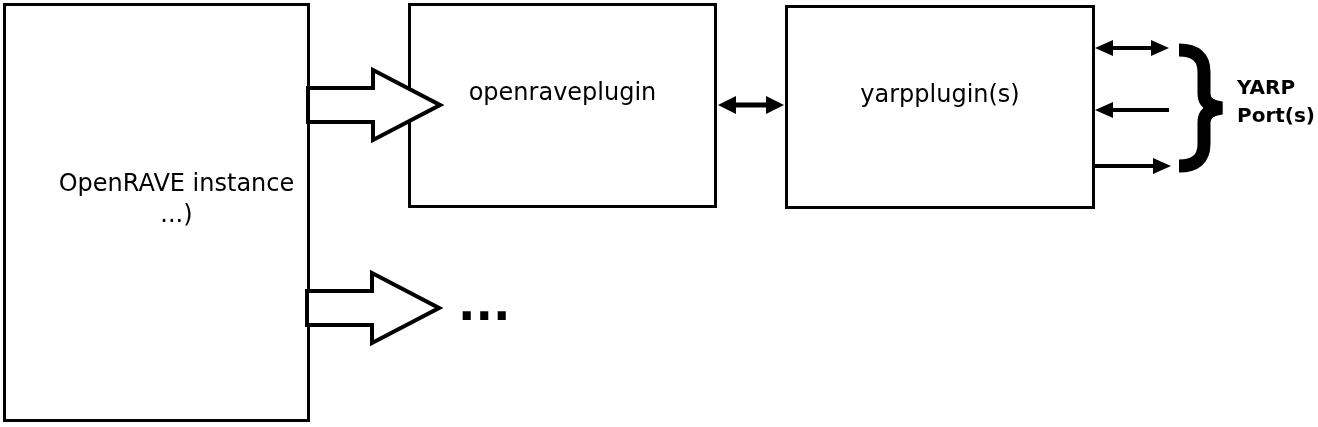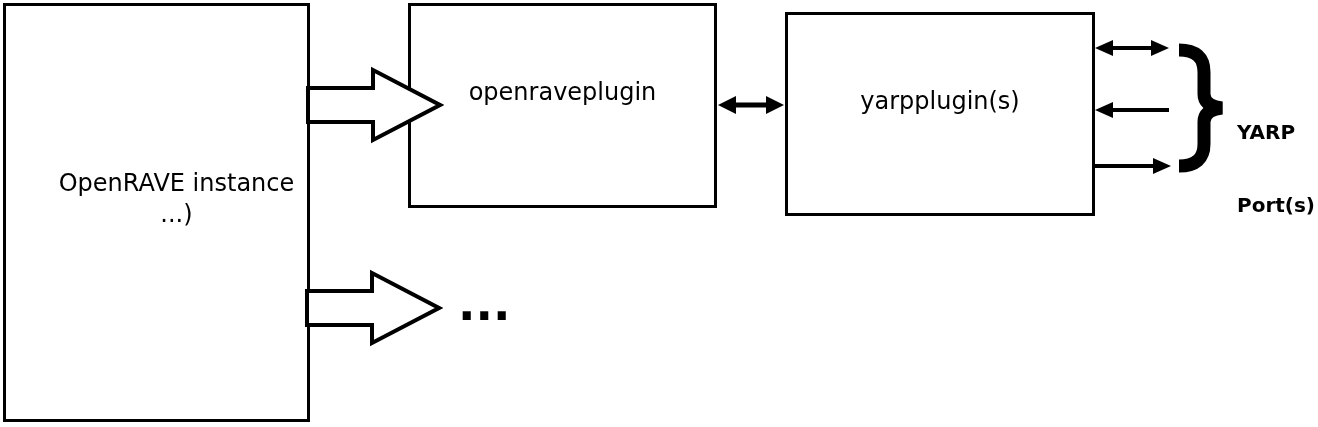--- a/index.html
+++ b/index.html
@@ -28,7 +28,7 @@
   }
   #box-openrave   { left: 3px;   top: 3px; width: 301px; height: 413px; }
   #box-orplugin   { left: 408px; top: 3px; width: 303px; height: 199px; }
-  #box-yarpplugin { left: 785px; top: 12px; width: 304px; height: 198px; text-align: center; }
+  #box-yarpplugin { left: 785px; top: 5px; width: 304px; height: 198px; text-align: center; }
 
   .box-label {
     font-size: 24px;

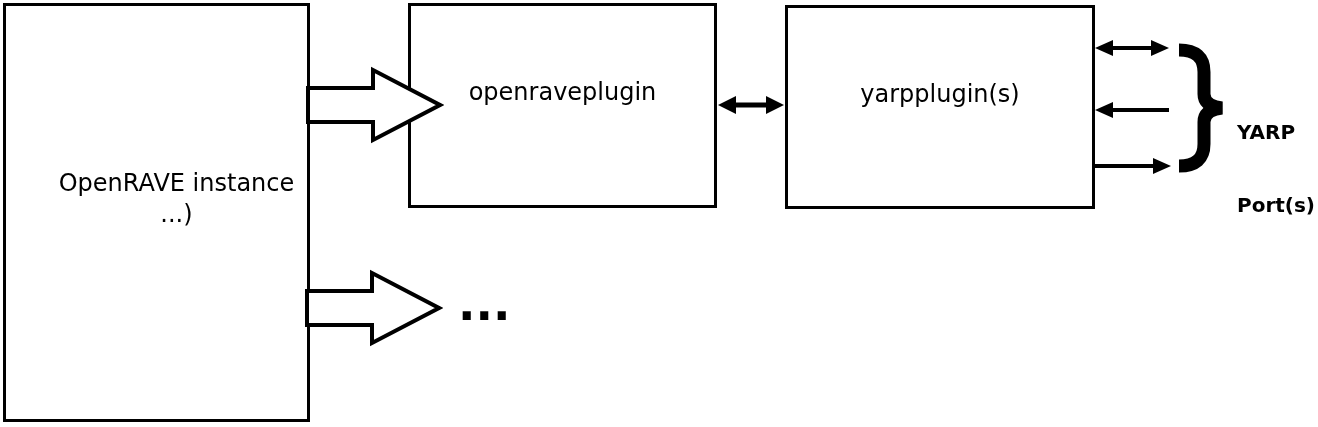--- a/index.html
+++ b/index.html
@@ -64,7 +64,7 @@
     text-align: left;
     z-index: 2;
   }
-  #yarp-ports-label span { display: block; margin-top: 45px; }
+  #yarp-ports-label span { display: block; }
 </style>
 </head>
 <body>

